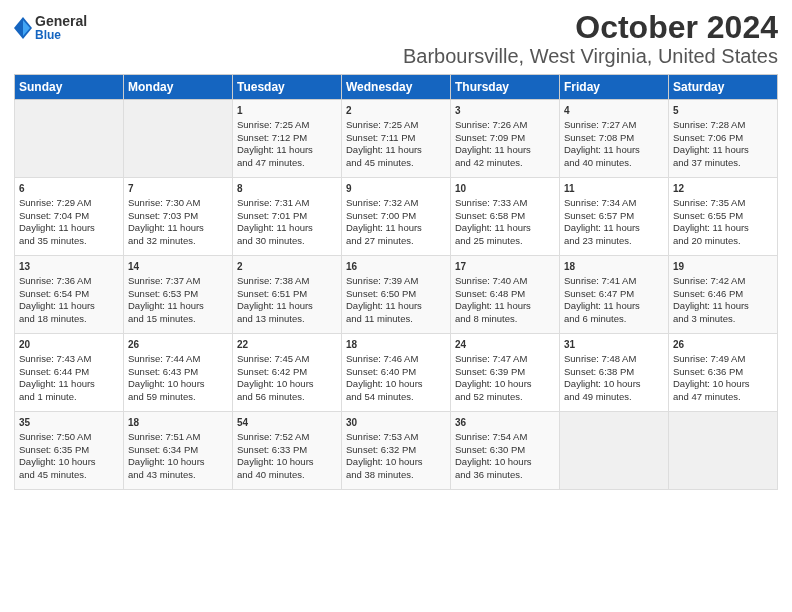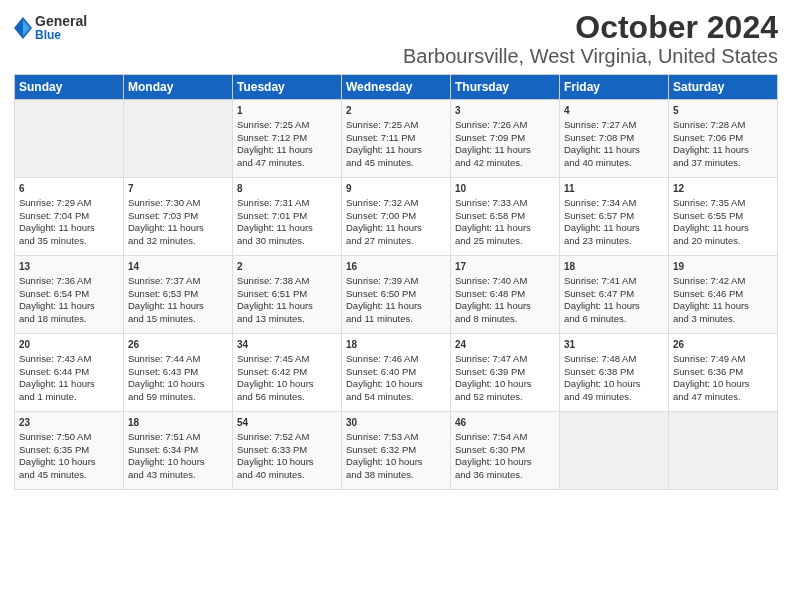--- a/index.html
+++ b/index.html
@@ -169,7 +169,7 @@
         <tr>
           <td><span class="day-num">20</span>Sunrise: 7:43 AM<br>Sunset: 6:44 PM<br>Daylight: 11 hours<br>and 1 minute.</td>
           <td><span class="day-num">26</span>Sunrise: 7:44 AM<br>Sunset: 6:43 PM<br>Daylight: 10 hours<br>and 59 minutes.</td>
-          <td><span class="day-num">34</span>Sunrise: 7:45 AM<br>Sunset: 6:42 PM<br>Daylight: 10 hours<br>and 56 minutes.</td>
+          <td><span class="day-num">22</span>Sunrise: 7:45 AM<br>Sunset: 6:42 PM<br>Daylight: 10 hours<br>and 56 minutes.</td>
           <td><span class="day-num">18</span>Sunrise: 7:46 AM<br>Sunset: 6:40 PM<br>Daylight: 10 hours<br>and 54 minutes.</td>
           <td><span class="day-num">24</span>Sunrise: 7:47 AM<br>Sunset: 6:39 PM<br>Daylight: 10 hours<br>and 52 minutes.</td>
           <td><span class="day-num">31</span>Sunrise: 7:48 AM<br>Sunset: 6:38 PM<br>Daylight: 10 hours<br>and 49 minutes.</td>

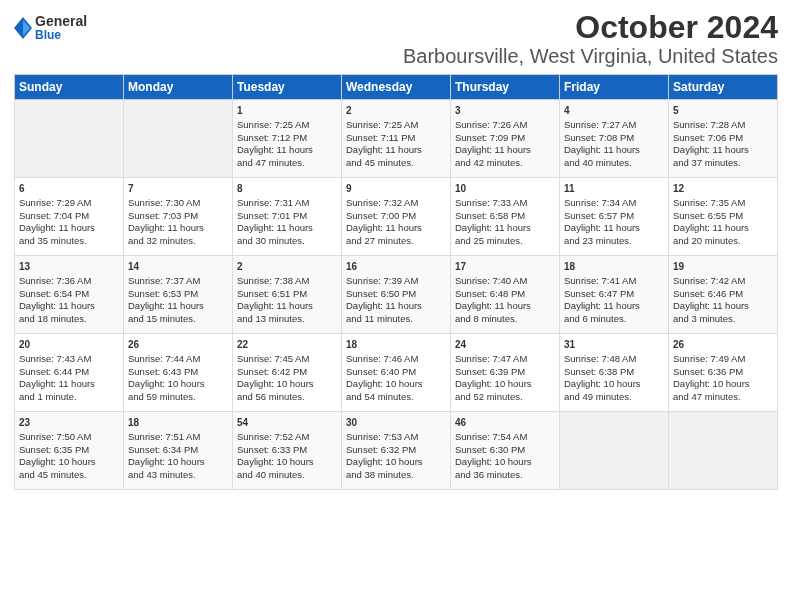--- a/index.html
+++ b/index.html
@@ -176,7 +176,7 @@
           <td><span class="day-num">26</span>Sunrise: 7:49 AM<br>Sunset: 6:36 PM<br>Daylight: 10 hours<br>and 47 minutes.</td>
         </tr>
         <tr>
-          <td><span class="day-num">23</span>Sunrise: 7:50 AM<br>Sunset: 6:35 PM<br>Daylight: 10 hours<br>and 45 minutes.</td>
+          <td><span class="day-num">35</span>Sunrise: 7:50 AM<br>Sunset: 6:35 PM<br>Daylight: 10 hours<br>and 45 minutes.</td>
           <td><span class="day-num">18</span>Sunrise: 7:51 AM<br>Sunset: 6:34 PM<br>Daylight: 10 hours<br>and 43 minutes.</td>
           <td><span class="day-num">54</span>Sunrise: 7:52 AM<br>Sunset: 6:33 PM<br>Daylight: 10 hours<br>and 40 minutes.</td>
           <td><span class="day-num">30</span>Sunrise: 7:53 AM<br>Sunset: 6:32 PM<br>Daylight: 10 hours<br>and 38 minutes.</td>

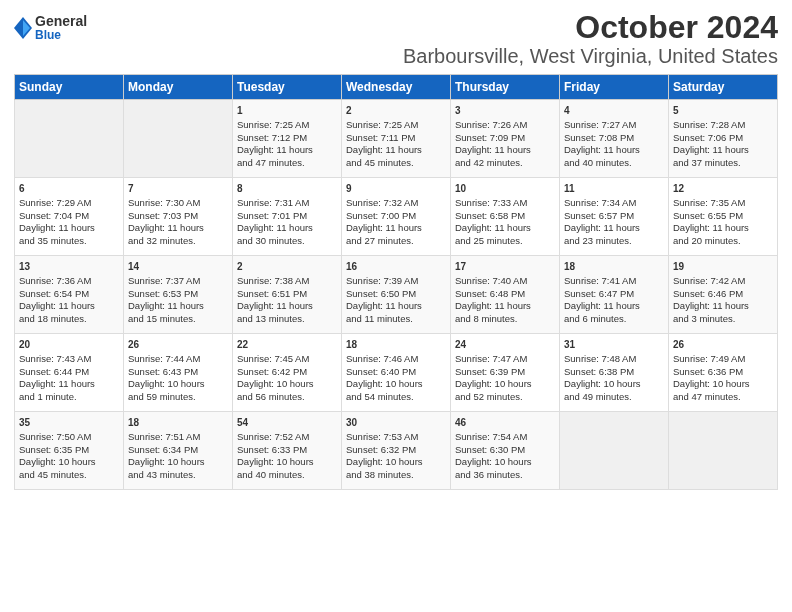--- a/index.html
+++ b/index.html
@@ -180,7 +180,7 @@
           <td><span class="day-num">18</span>Sunrise: 7:51 AM<br>Sunset: 6:34 PM<br>Daylight: 10 hours<br>and 43 minutes.</td>
           <td><span class="day-num">54</span>Sunrise: 7:52 AM<br>Sunset: 6:33 PM<br>Daylight: 10 hours<br>and 40 minutes.</td>
           <td><span class="day-num">30</span>Sunrise: 7:53 AM<br>Sunset: 6:32 PM<br>Daylight: 10 hours<br>and 38 minutes.</td>
-          <td><span class="day-num">46</span>Sunrise: 7:54 AM<br>Sunset: 6:30 PM<br>Daylight: 10 hours<br>and 36 minutes.</td>
+          <td><span class="day-num">36</span>Sunrise: 7:54 AM<br>Sunset: 6:30 PM<br>Daylight: 10 hours<br>and 36 minutes.</td>
           <td class="empty-cell"></td>
           <td class="empty-cell"></td>
         </tr>

